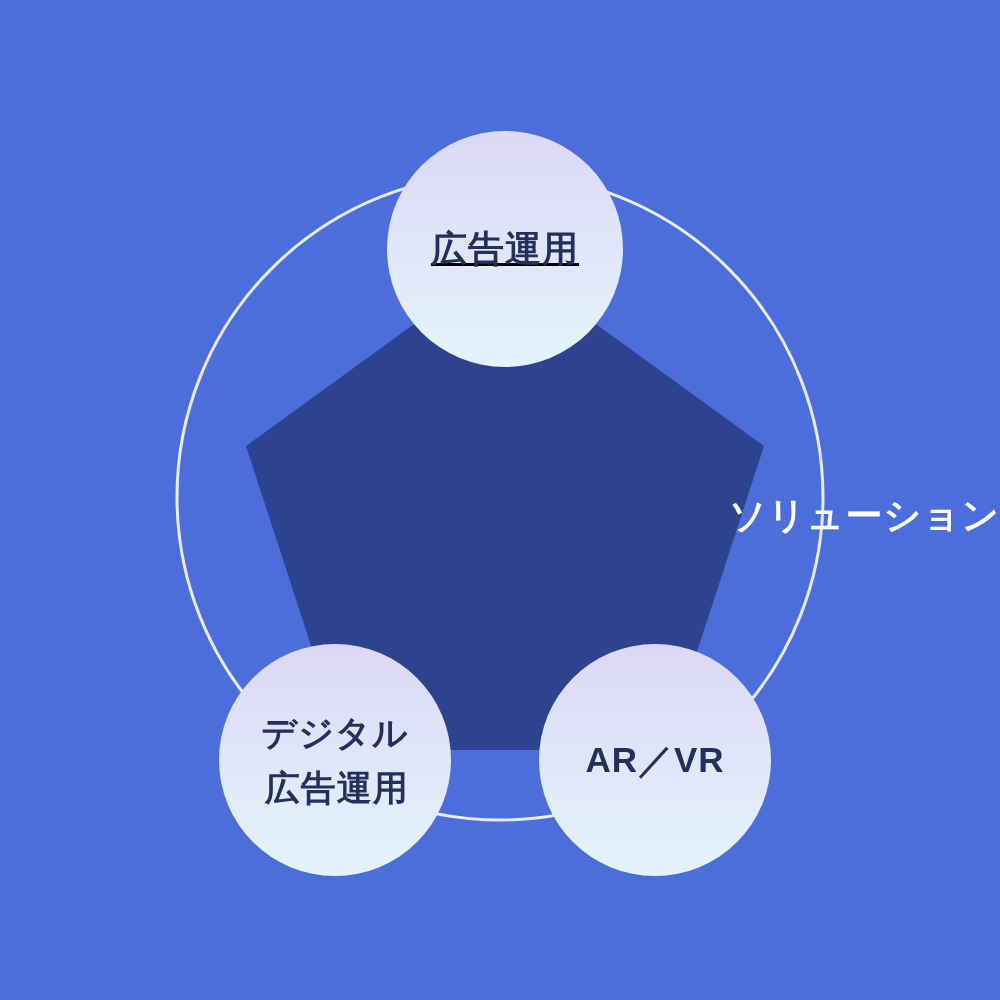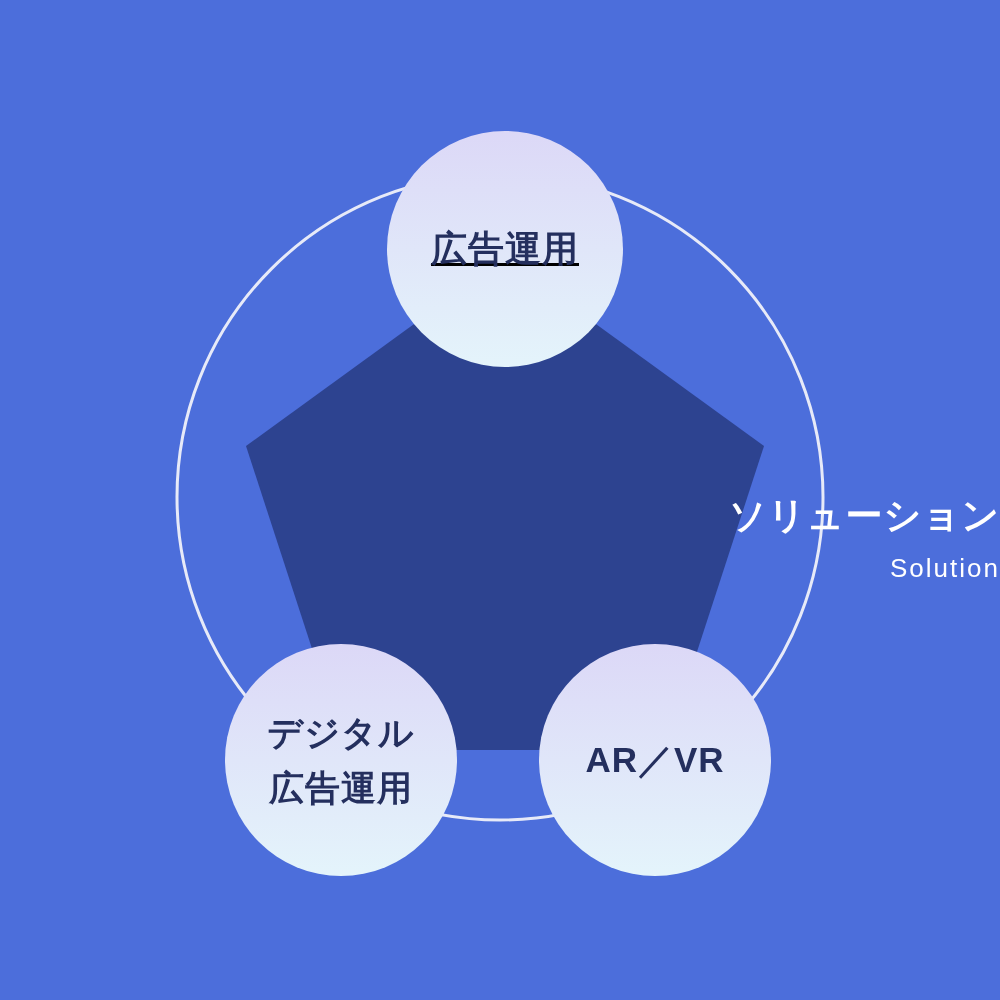--- a/index.html
+++ b/index.html
@@ -108,7 +108,6 @@
 
   <div class="center-text">
     <div class="center-title">ソリューション</div>
-    <div class="center-subtitle">Solution</div>
   </div>
 
 </div>

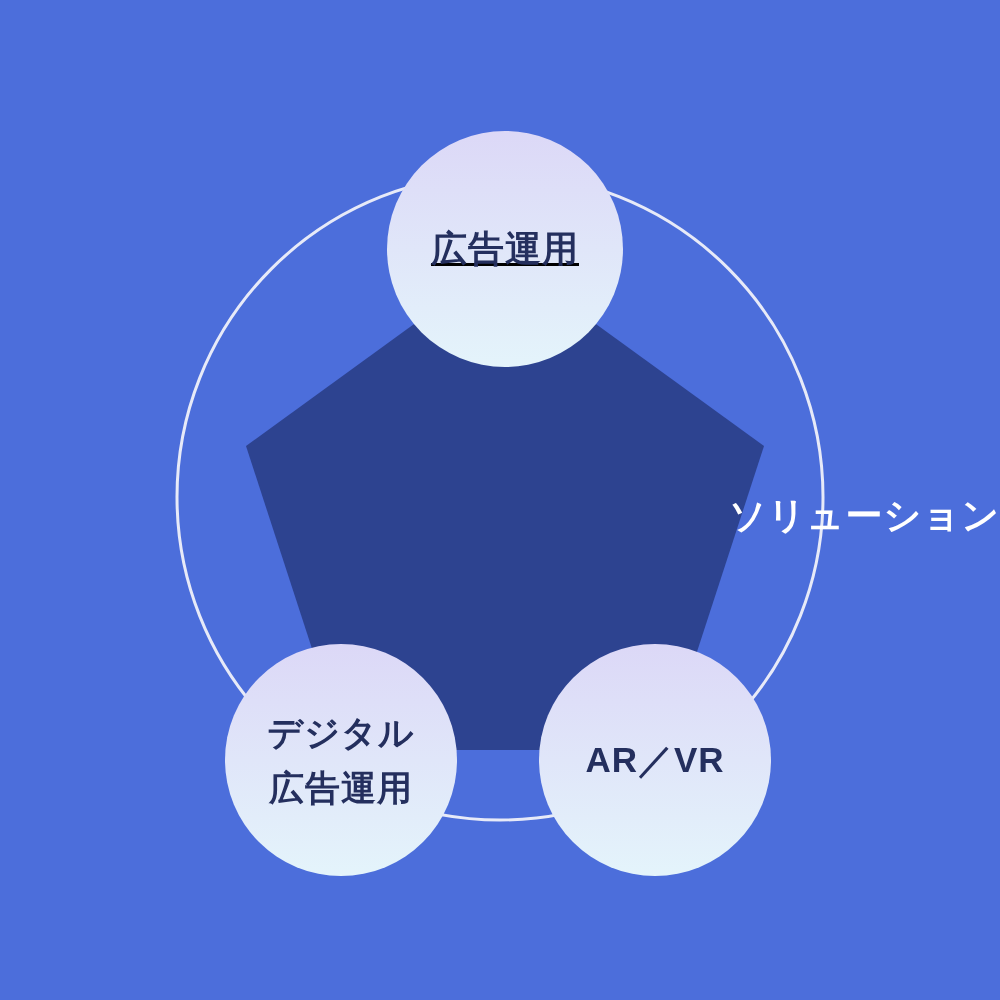--- a/index.html
+++ b/index.html
@@ -49,7 +49,7 @@
   .node-ad      { left: 387px; top: 131px; width: 236px; height: 236px; text-decoration: underline; }
   .node-web     { left: 128px; top: 322px; width: 240px; height: 240px; }
   .node-sns     { left: 634px; top: 321px; width: 240px; height: 240px; }
-  .node-digital { left: 225px; top: 644px; width: 232px; height: 232px; }
+  .node-digital { left: 219px; top: 644px; width: 232px; height: 232px; text-align: right; }
   .node-digital .node-label { font-size: 35px; line-height: 1.58; }
   .node-arvr    { left: 539px; top: 644px; width: 232px; height: 232px; }
   .node-arvr .node-label { font-size: 35px; }

